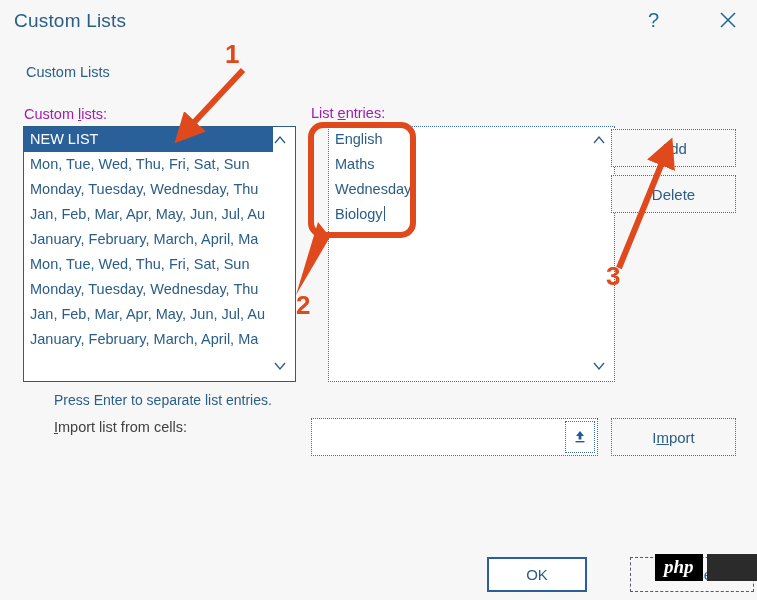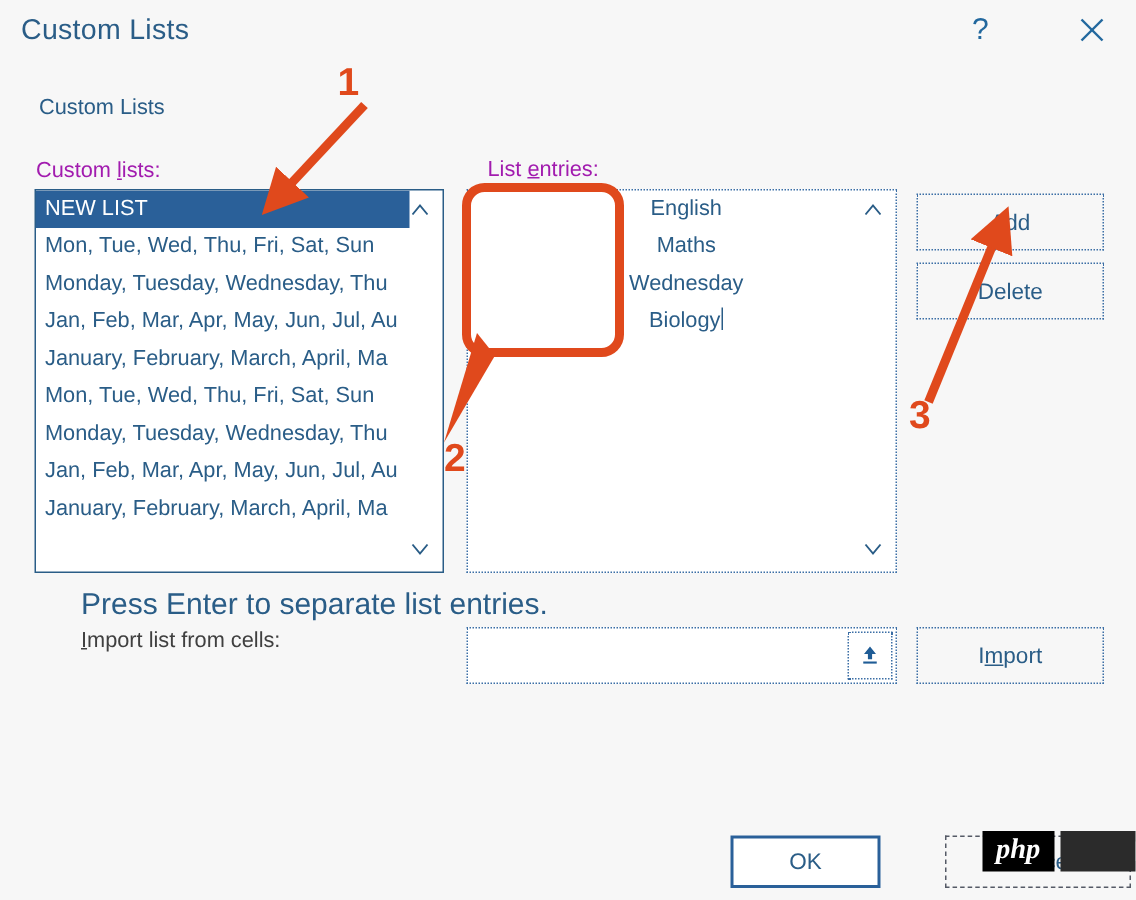--- a/index.html
+++ b/index.html
@@ -60,7 +60,7 @@
     white-space: nowrap;
   }
   #label-custom-lists { left: 24px; top: 106px; }
-  #label-list-entries { left: 325px; top: 105px; }
+  #label-list-entries { left: 311px; top: 105px; }
 
   .accel { text-decoration: underline; }
 

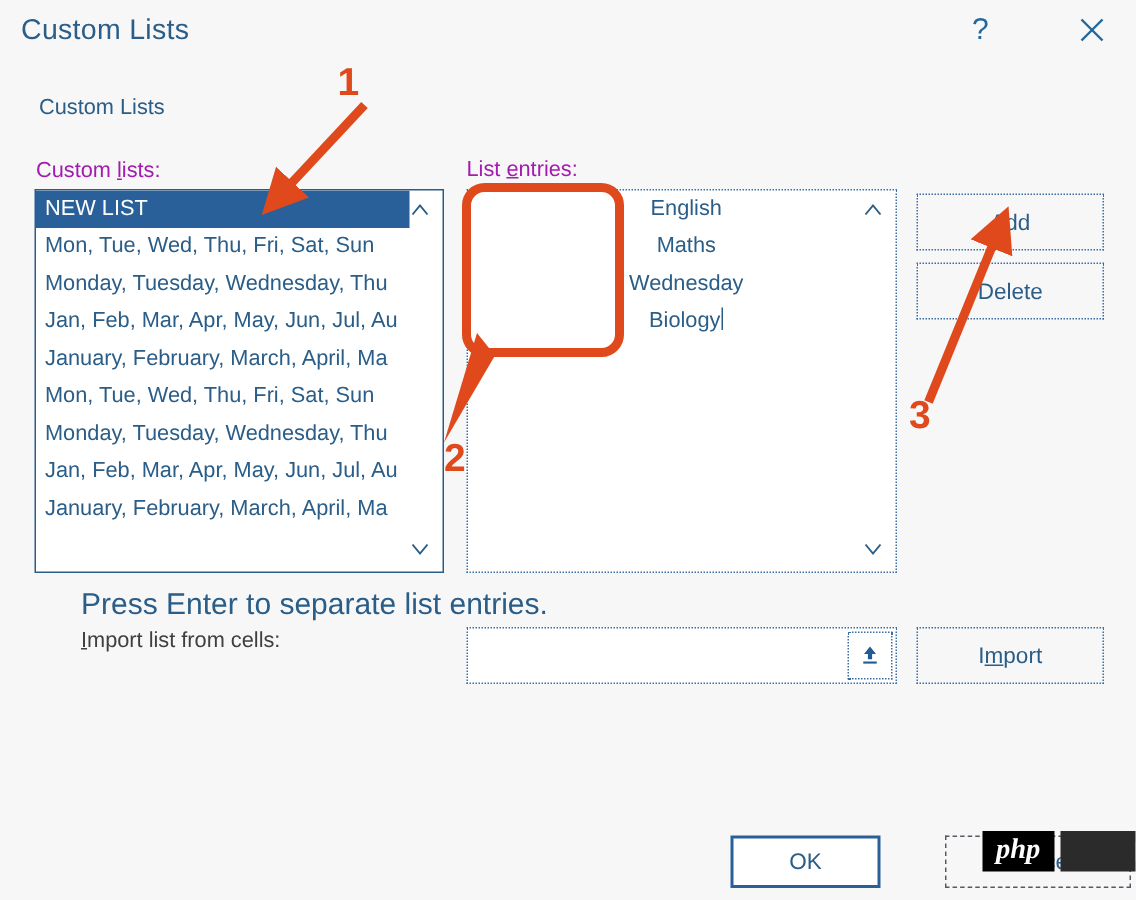--- a/index.html
+++ b/index.html
@@ -102,13 +102,12 @@
   
   #list-entries-box {
     position: absolute;
-    left: 311px; top: 126px;
+    left: 328px; top: 126px;
     width: 287px; height: 256px;
     background: #ffffff;
     border: 1px dotted #3b6ea5;
     box-sizing: border-box;
     overflow: hidden;
-    text-align: center;
   }
   .entry-row {
     height: 25px;

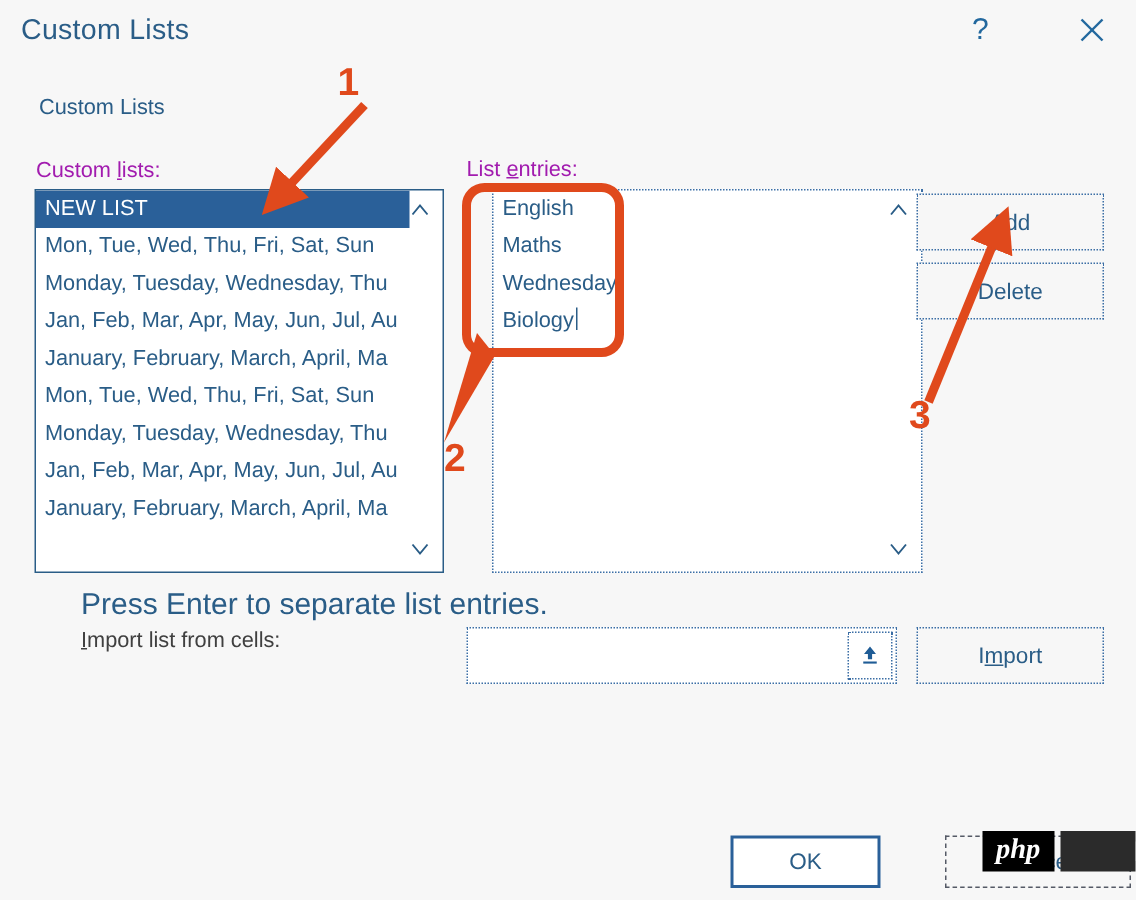--- a/index.html
+++ b/index.html
@@ -151,7 +151,7 @@
   #hint-text {
     position: absolute;
     left: 54px; top: 392px;
-    font-size: 20px;
+    font-size: 14px;
     color: #2a5d87;
   }
   #label-import-from {

